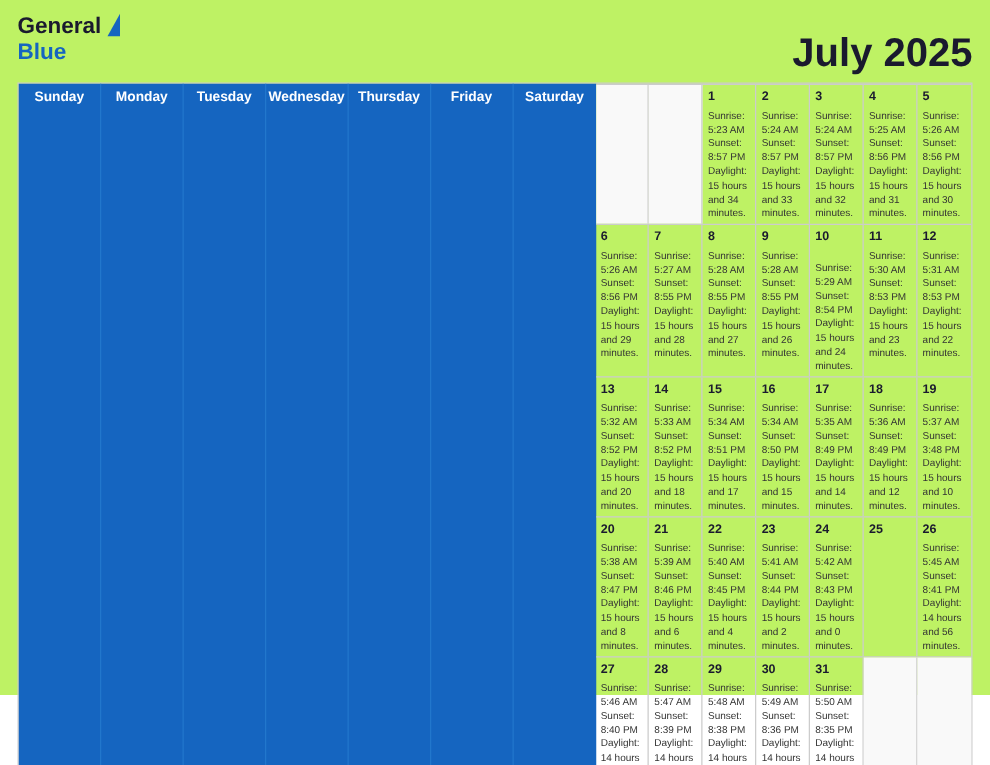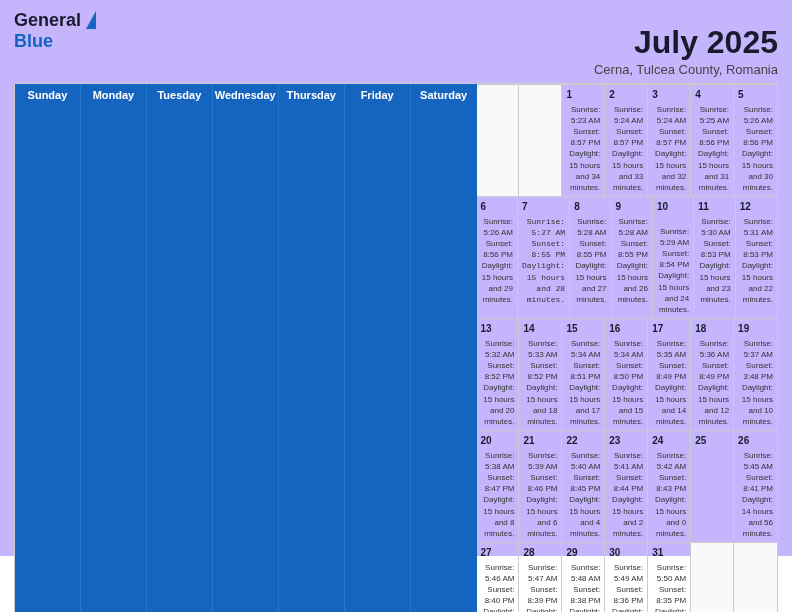--- a/index.html
+++ b/index.html
@@ -13,7 +13,7 @@
     .page {
       width: 792px;
       height: 556px;
-      background: #c4b5fd;
+      background: #bef264;
       padding: 10px 14px 8px 14px;
       display: flex;
       flex-direction: column;

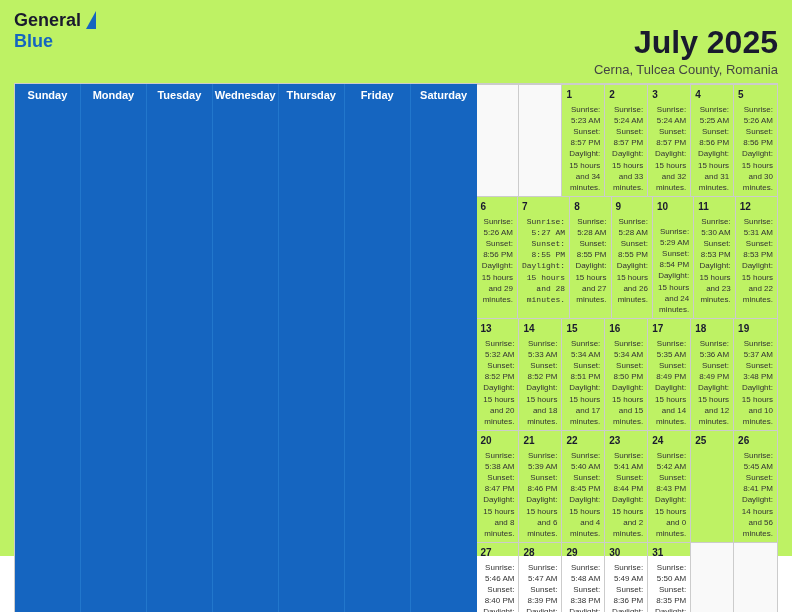--- a/index.html
+++ b/index.html
@@ -139,7 +139,6 @@
     </div>
     <div class="title-block">
       <div class="main-title">July 2025</div>
-      <div class="subtitle">Cerna, Tulcea County, Romania</div>
     </div>
   </div>
 

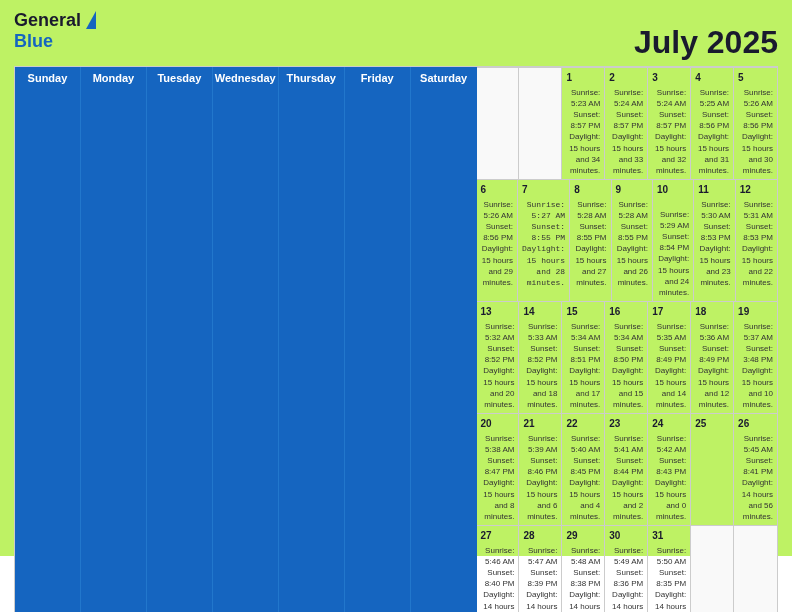--- a/index.html
+++ b/index.html
@@ -122,7 +122,6 @@
       font-size: 8px;
       color: #333;
       line-height: 1.4;
-      text-align: right;
     }
   </style>
 </head>

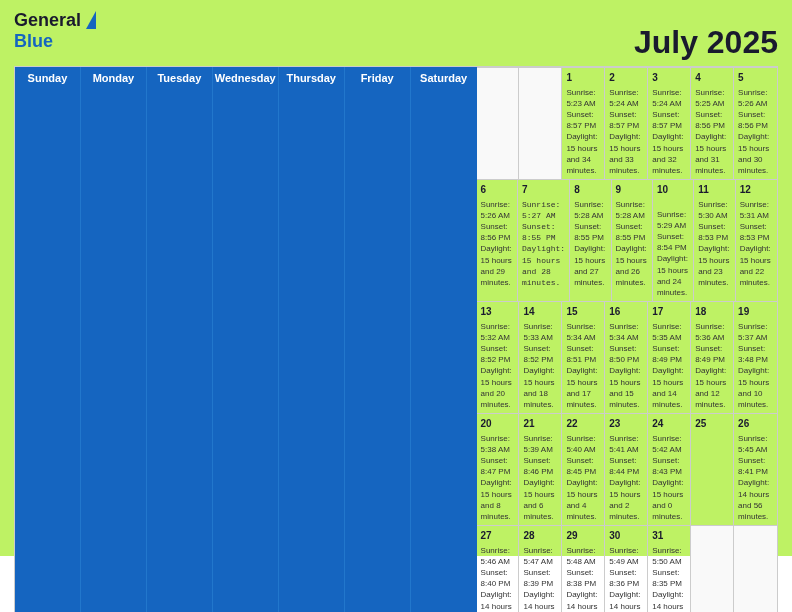--- a/index.html
+++ b/index.html
@@ -195,7 +195,7 @@
           </div>
           <div class="cal-cell">
             <span class="day-num">7</span>
-            <div class="cell-text" style="white-space: pre-line; font-family: Liberation Mono, monospace;">Sunrise: 5:27 AM
+            <div class="cell-text" style="white-space: pre-line;">Sunrise: 5:27 AM
 Sunset: 8:55 PM
 Daylight: 15 hours and 28 minutes.</div>
           </div>

